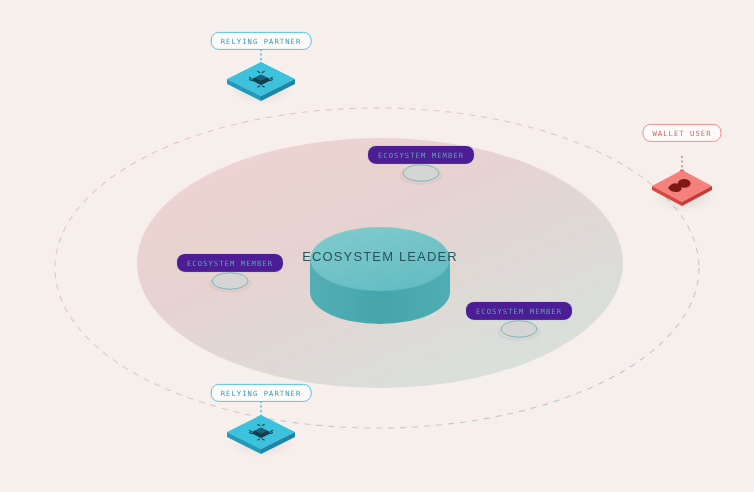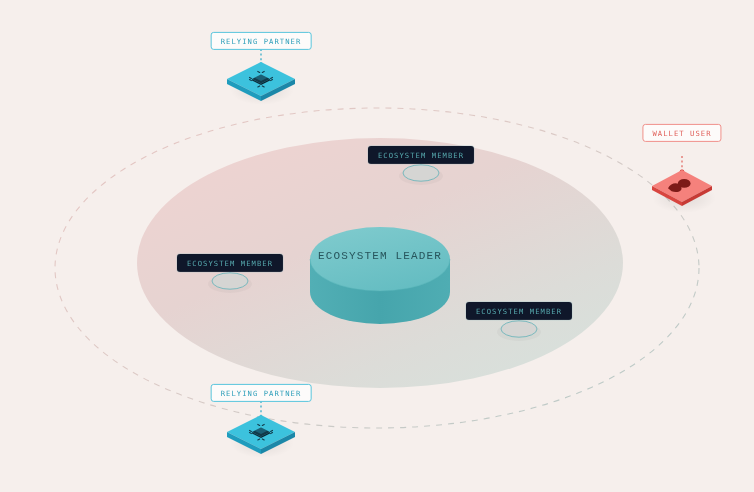--- a/index.html
+++ b/index.html
@@ -34,7 +34,7 @@
     letter-spacing: 1.05px;
     line-height: 1;
     padding: 5px 9px 4px 9px;
-    border-radius: 3px;
+    border-radius: 8px;
     text-transform: uppercase;
     user-select: none;
   }

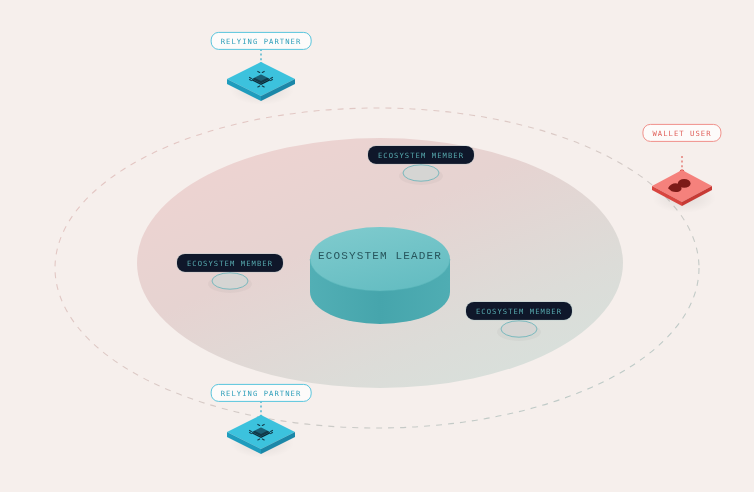--- a/index.html
+++ b/index.html
@@ -49,7 +49,7 @@
     color: #e0625c;
   }
   .lbl-soft {
-    background: #0f172a;
+    background: #4c1d95;
     border: 1px solid rgba(255,255,255,0);
     color: #56a8ad;
     box-shadow: 0 0 0 0.6px rgba(140,190,195,0.30);

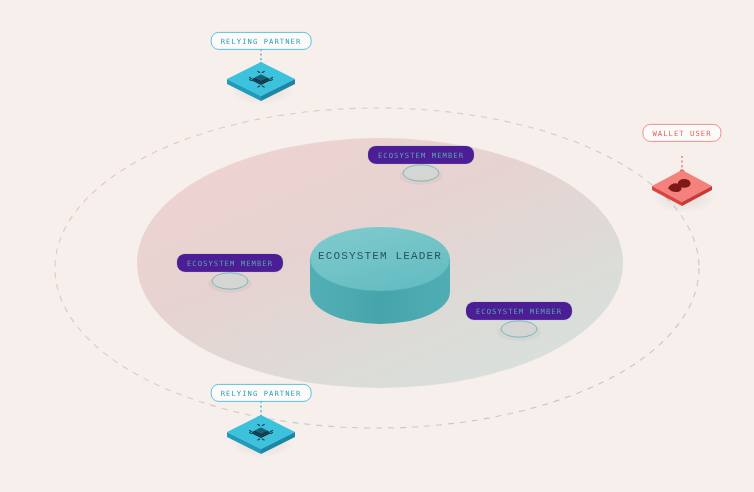--- a/index.html
+++ b/index.html
@@ -57,8 +57,8 @@
   .leader-text {
     position: absolute;
     transform: translate(-50%, -50%);
-    font-family: Liberation Mono, monospace;
-    font-size: 11px;
+    font-family: Liberation Sans, sans-serif;
+    font-size: 13px;
     letter-spacing: 1.15px;
     color: #27555c;
     white-space: nowrap;

